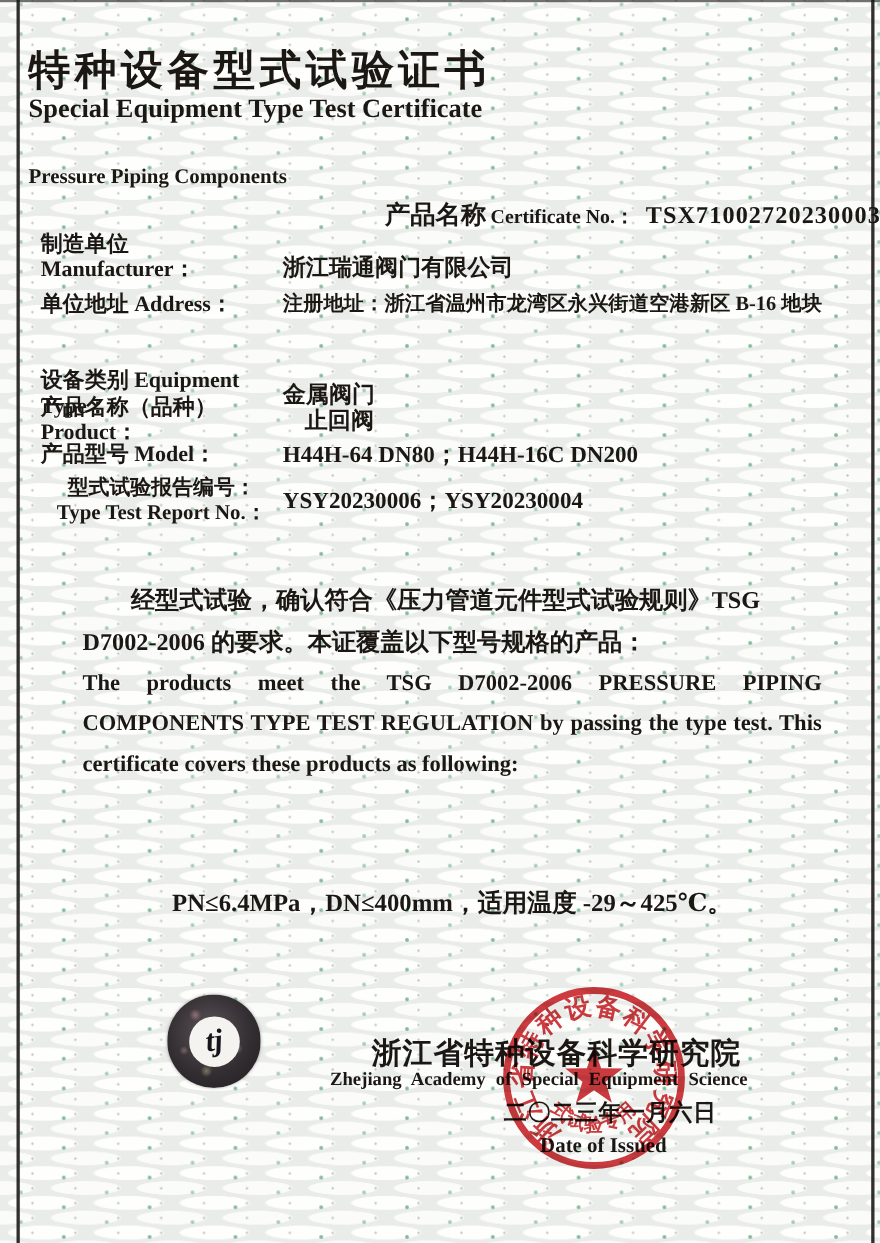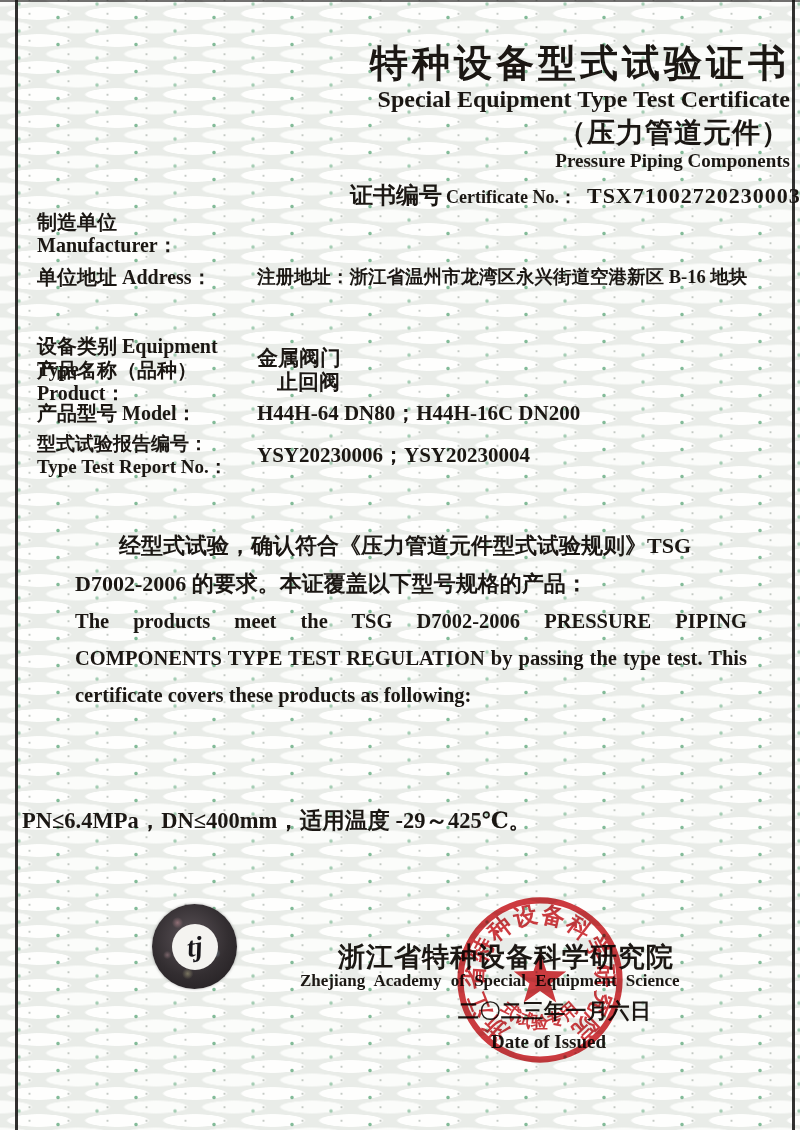--- a/index.html
+++ b/index.html
@@ -26,7 +26,7 @@
   .edge-top   { left: 0; top: 0; width: 100%; height: 2px; opacity: .6; }
 
   
-  .hdr { position: absolute; left: 14px; right: 10px; text-align: right; z-index: 2; }
+  .hdr { position: absolute; left: 26px; right: 10px; text-align: left; z-index: 2; }
   .title-cn    { top: 38px;  font-size: 38px; font-weight: bold; letter-spacing: 4px; }
   .title-en    { top: 86px;  font-size: 24px; font-weight: bold; }
   .subtitle-cn { top: 114px; font-size: 28px; font-weight: bold; letter-spacing: 1px; }

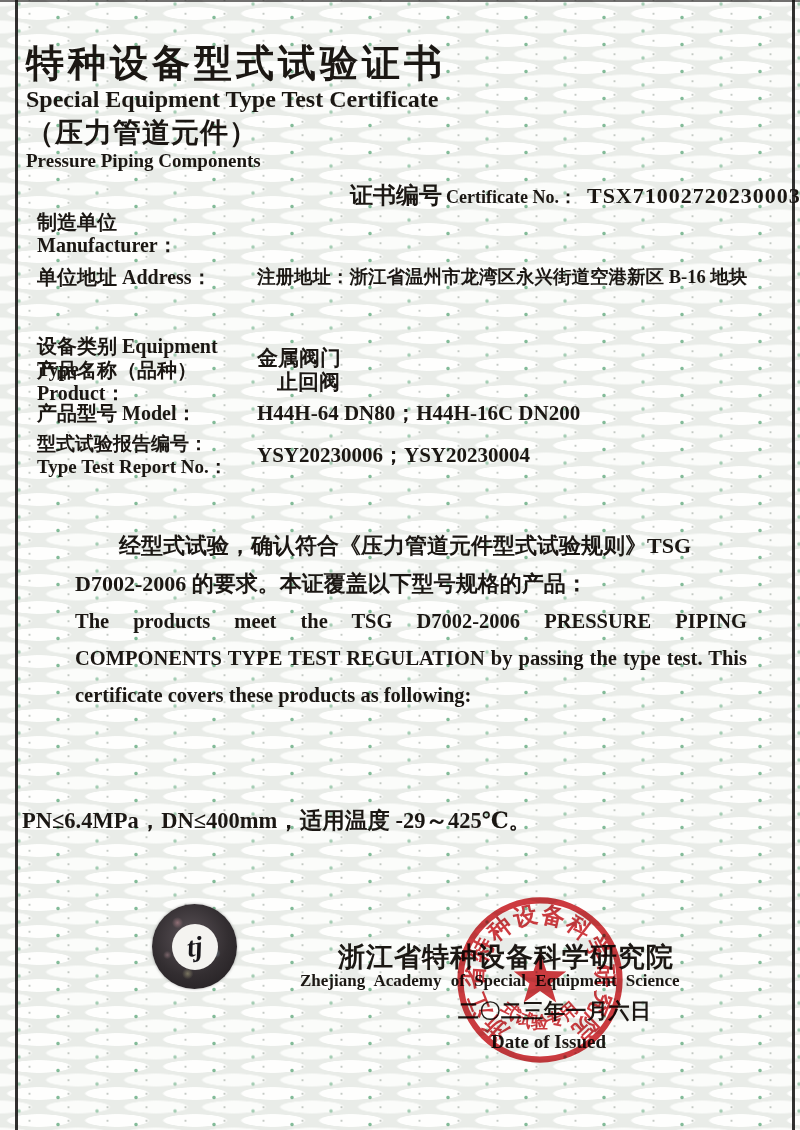--- a/index.html
+++ b/index.html
@@ -98,7 +98,6 @@
 
   <div class="hdr title-cn" style="position:absolute;">特种设备型式试验证书</div>
   <div class="hdr title-en" style="position:absolute;">Special Equipment Type Test Certificate</div>
-  <div class="hdr subtitle-cn" style="position:absolute;">（压力管道元件）</div>
   <div class="hdr subtitle-en" style="position:absolute;">Pressure Piping Components</div>
 
   <div class="cert-line">

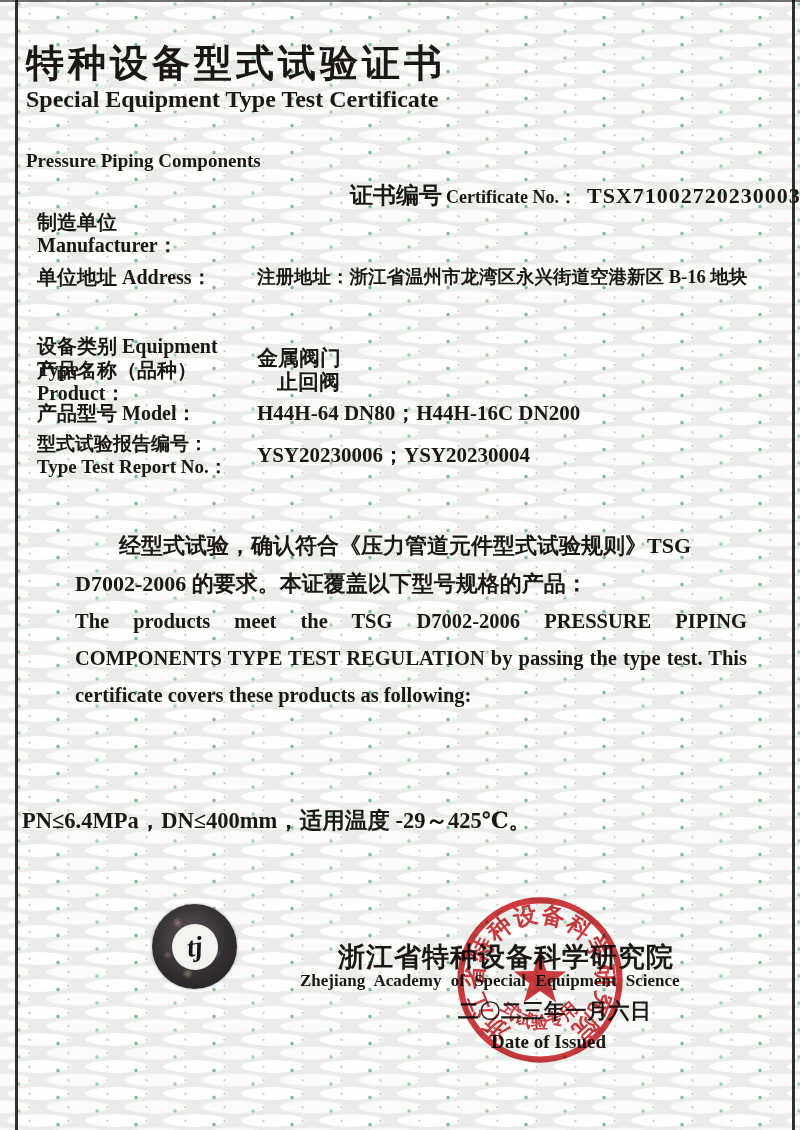--- a/index.html
+++ b/index.html
@@ -101,7 +101,7 @@
   <div class="hdr subtitle-en" style="position:absolute;">Pressure Piping Components</div>
 
   <div class="cert-line">
-    <span class="cert-label-cn">证书编号</span>
+    <span class="cert-label-cn">产品名称</span>
     <span class="cert-label-en">Certificate No.：</span>
     <span class="cert-no">TSX71002720230003</span>
   </div>

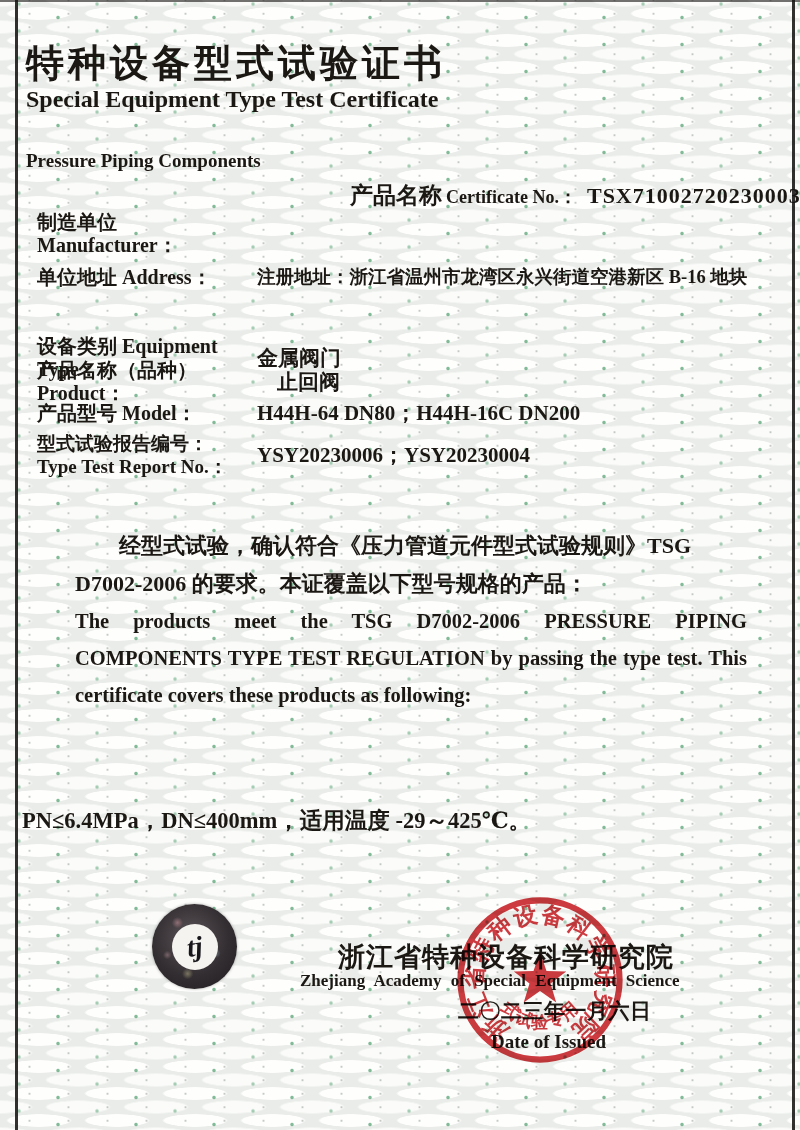--- a/index.html
+++ b/index.html
@@ -108,6 +108,7 @@
 
   <div class="field f-manufacturer">
     <span class="f-label">制造单位 Manufacturer：</span>
+    <span class="f-value">浙江瑞通阀门有限公司</span>
   </div>
 
   <div class="field f-address">

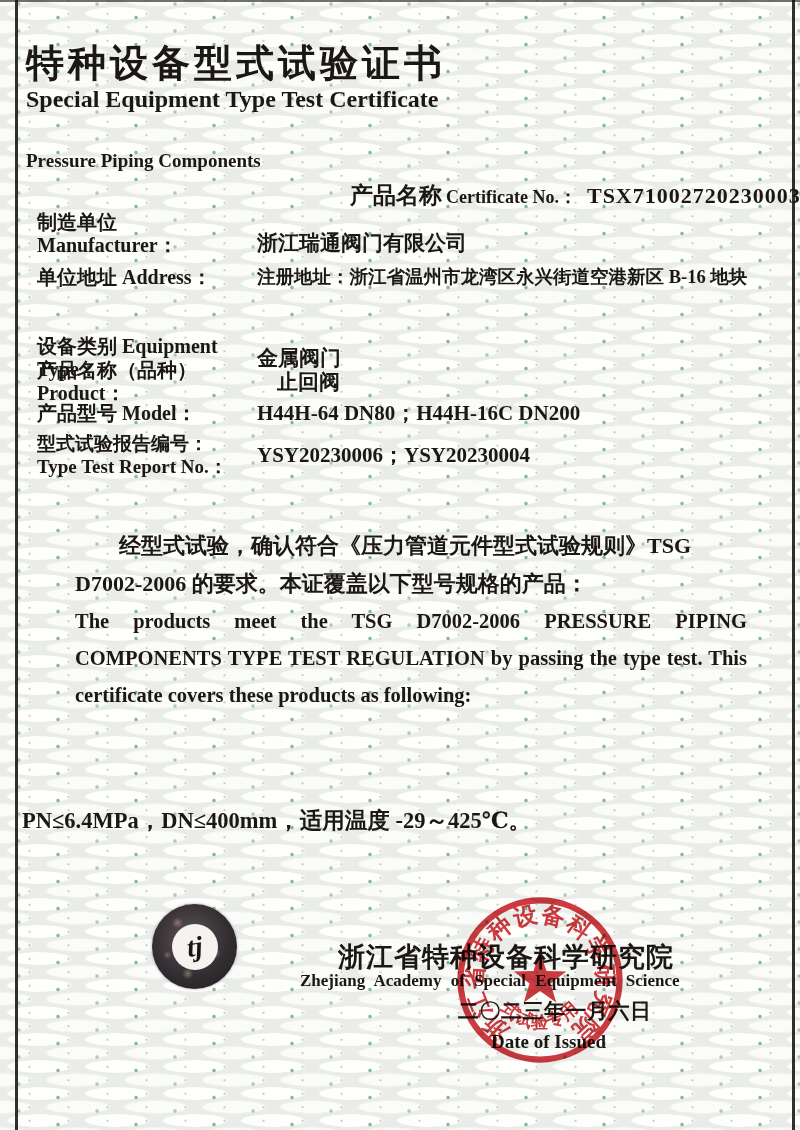--- a/index.html
+++ b/index.html
@@ -46,7 +46,7 @@
   .f-equipment    { top: 335px; }
   .f-product      { top: 359px; gap: 20px; }
   .f-model        { top: 399px; }
-  .f-report       { top: 432px; }
+  .f-report       { top: 432px; text-align: center; }
   .f-report .f-label { font-size: 19px; line-height: 23px; }
 
   

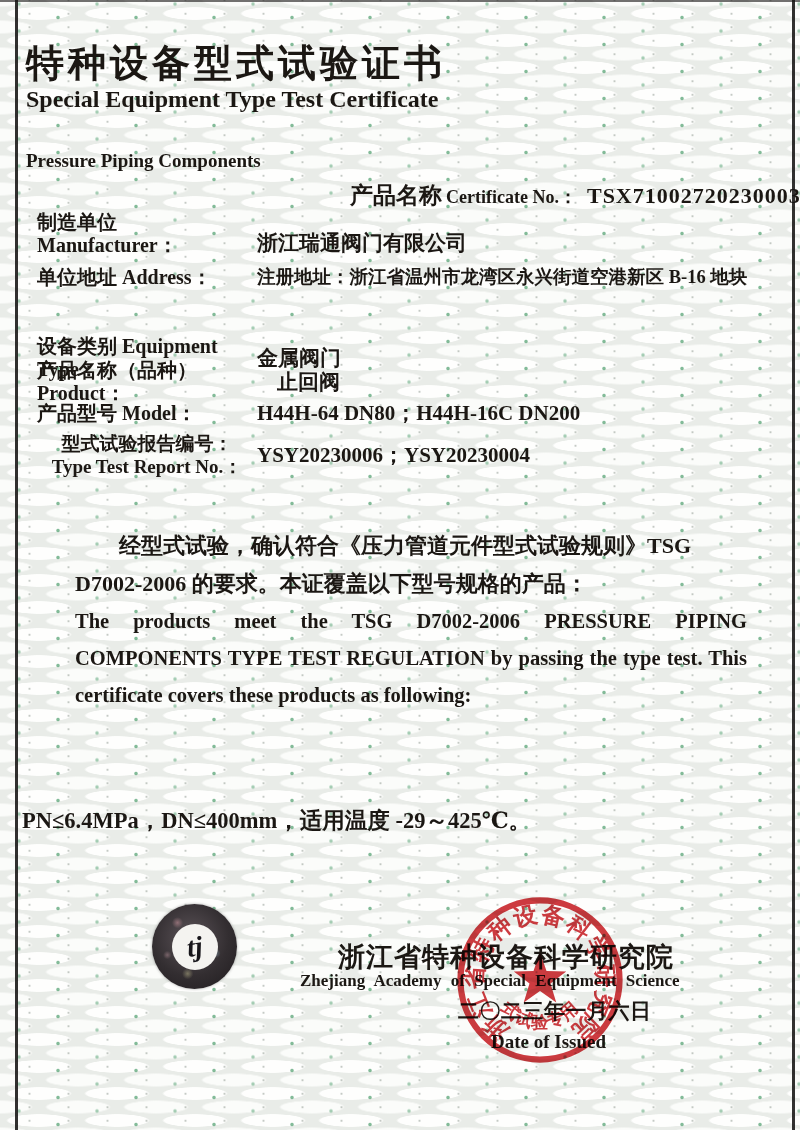--- a/index.html
+++ b/index.html
@@ -54,7 +54,7 @@
              font-size: 22px; font-weight: bold; line-height: 38px; text-indent: 2em; z-index: 2; }
   .para-en { position: absolute; left: 75px; width: 672px; top: 603px;
              font-size: 20.5px; font-weight: bold; line-height: 37px; text-align: justify; z-index: 2; }
-  .spec-line { position: absolute; left: 0; width: 100%; top: 805px; 
+  .spec-line { position: absolute; left: 0; width: 100%; top: 805px; text-align: center;
                padding-left: 22px; font-size: 22.5px; font-weight: bold; z-index: 2; }
 
   

